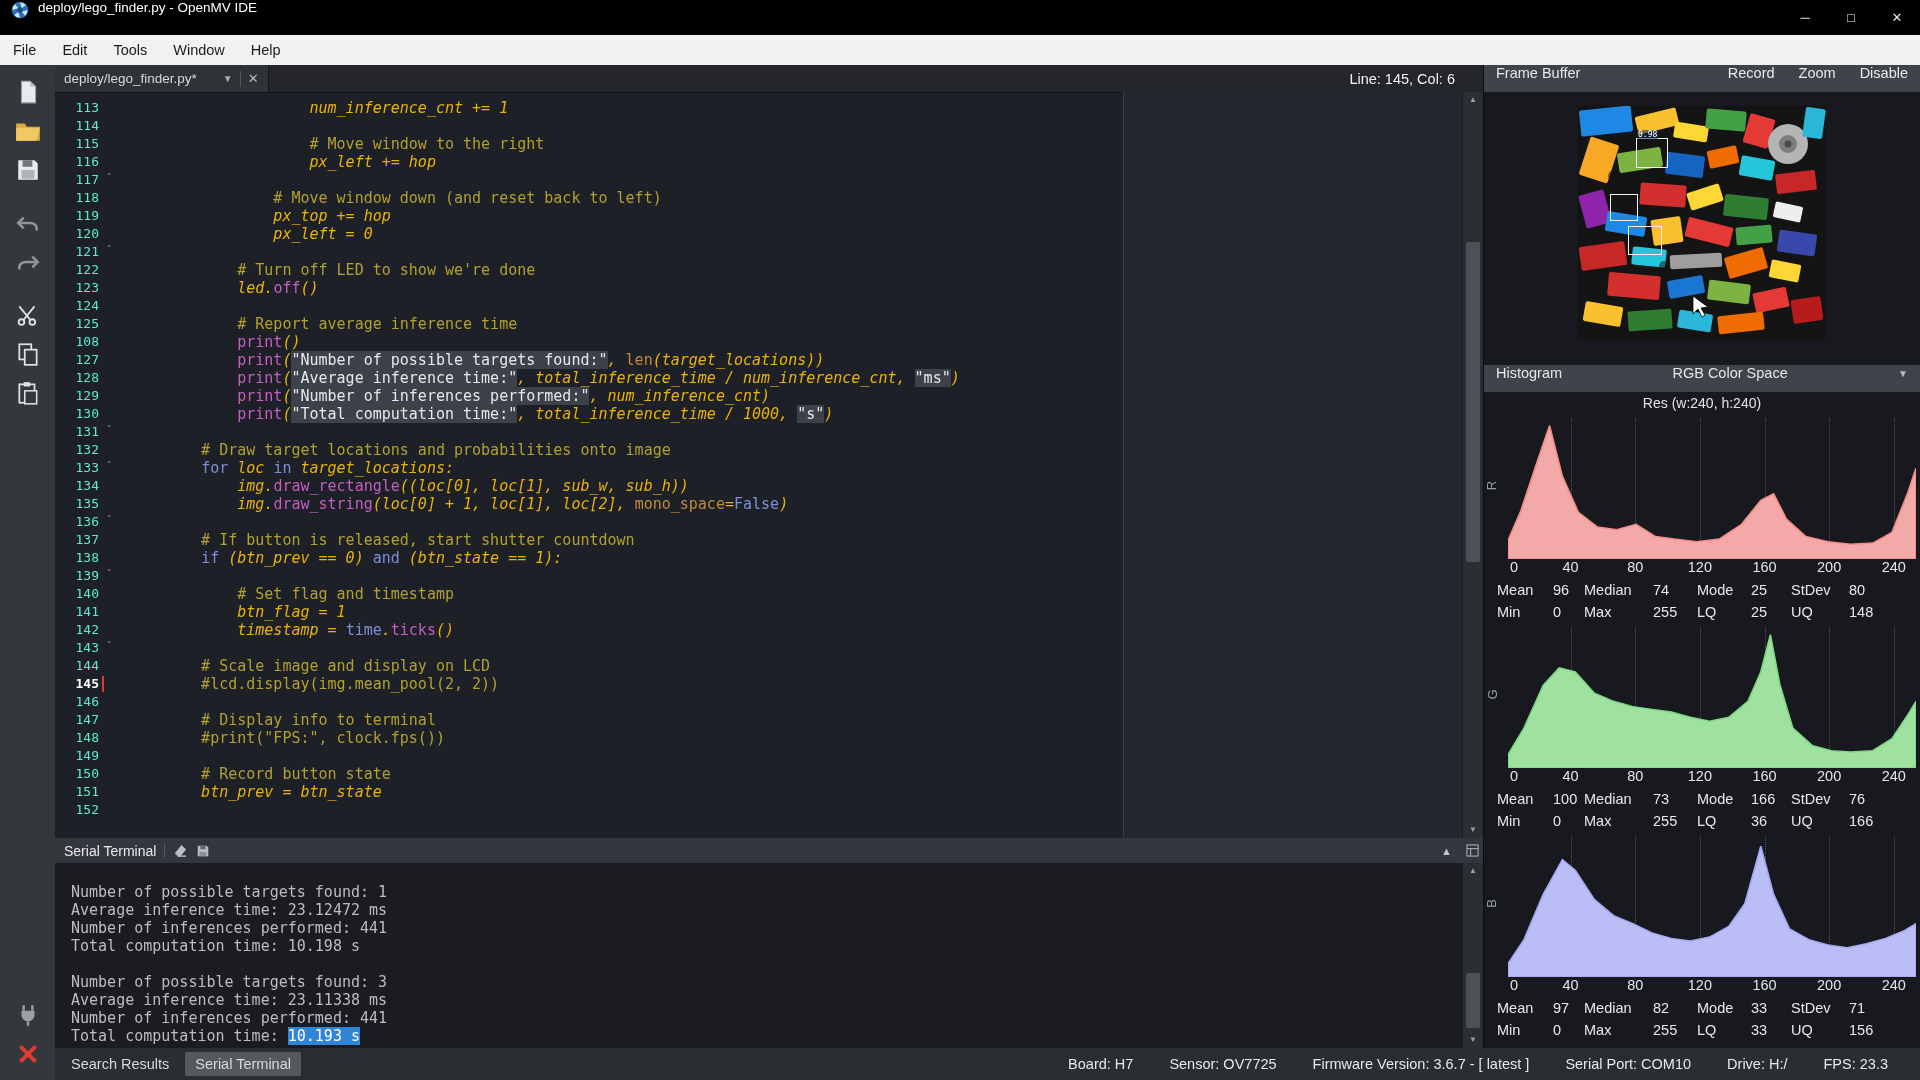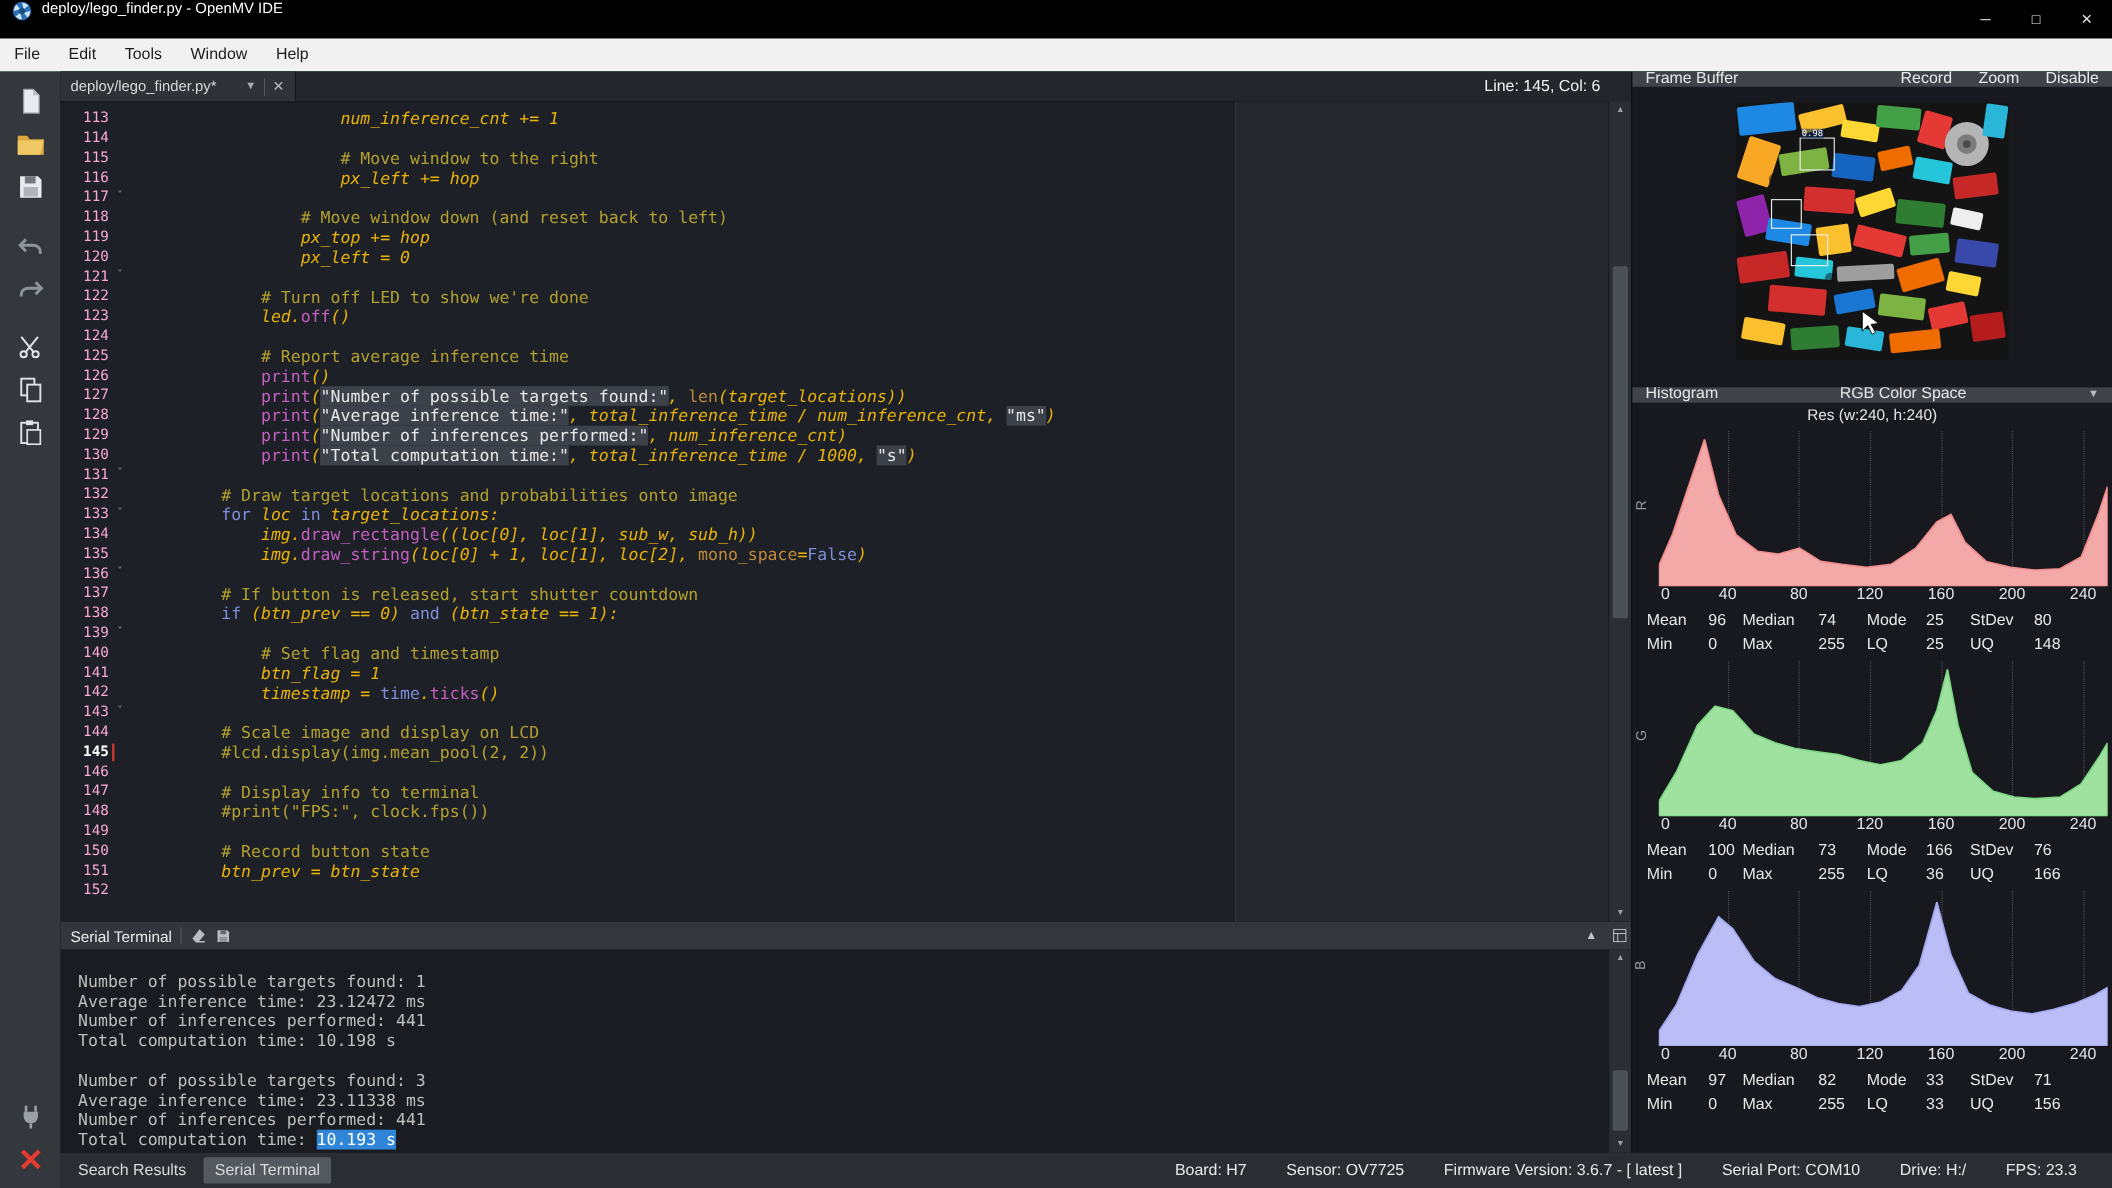--- a/index.html
+++ b/index.html
@@ -61,7 +61,7 @@
   .tscroll{position:absolute;right:0;top:25px;bottom:0;width:20px;background:#2b2e33;border-left:1px solid #1a1b1f;}
   
   .rpanel{left:1483px;top:65px;width:437px;height:983px;background:#17191e;border-left:1px solid #0c0d10;box-sizing:border-box;}
-  .phdr{height:14px;background:#40444a;color:#e6e6e6;font-size:14.5px;display:flex;align-items:flex-end;padding:0 12px;}
+  .phdr{height:27px;background:#40444a;color:#e6e6e6;font-size:14.5px;display:flex;align-items:flex-start;padding:0 12px;}
   .phdr .btns{margin-left:auto;display:flex;}
   .phdr .pbtn{margin-left:24px;color:#e9e9e9;}
   .fbview{position:relative;height:273px;background:#17191e;}

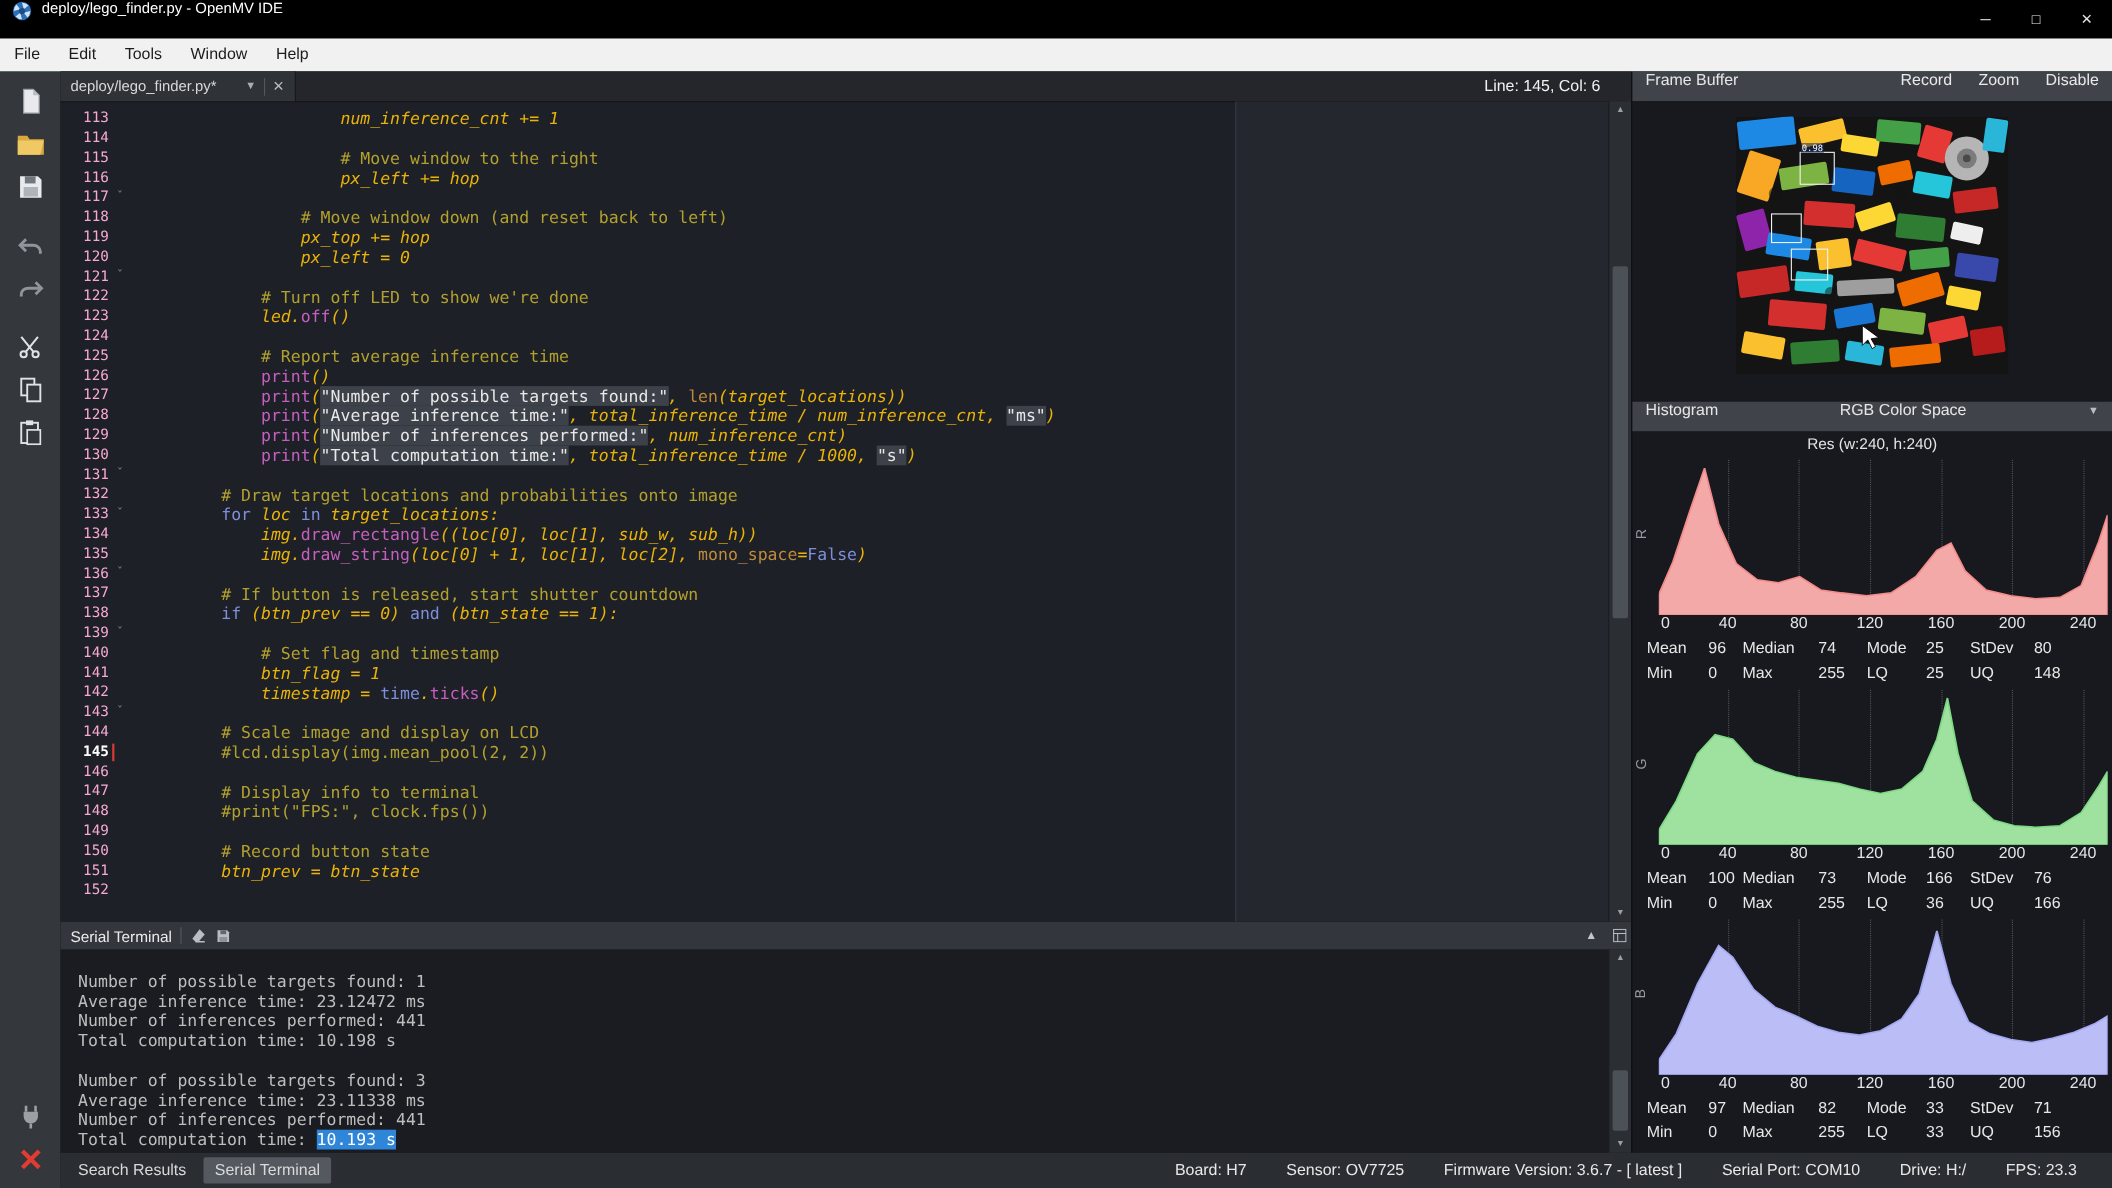--- a/index.html
+++ b/index.html
@@ -34,7 +34,7 @@
   .beyond{position:absolute;left:1069px;top:0;right:0;bottom:0;background:#24272e;}
   .marginline{position:absolute;left:1068px;top:0;bottom:0;width:1px;background:#3a3e46;}
   .crow{display:flex;height:18px;white-space:pre;position:relative;}
-  .gut{width:44px;text-align:right;color:#f9a8d4;font-size:13px;flex:none;line-height:18px;}
+  .gut{width:44px;text-align:right;color:#5eead4;font-size:13px;flex:none;line-height:18px;}
   .fold{width:20px;color:#7e838c;font-size:11px;text-align:center;flex:none;line-height:16px;}
   .ctext{padding-left:46px;flex:none;}
   .crow.cur .gut{color:#ffffff;font-weight:bold;}

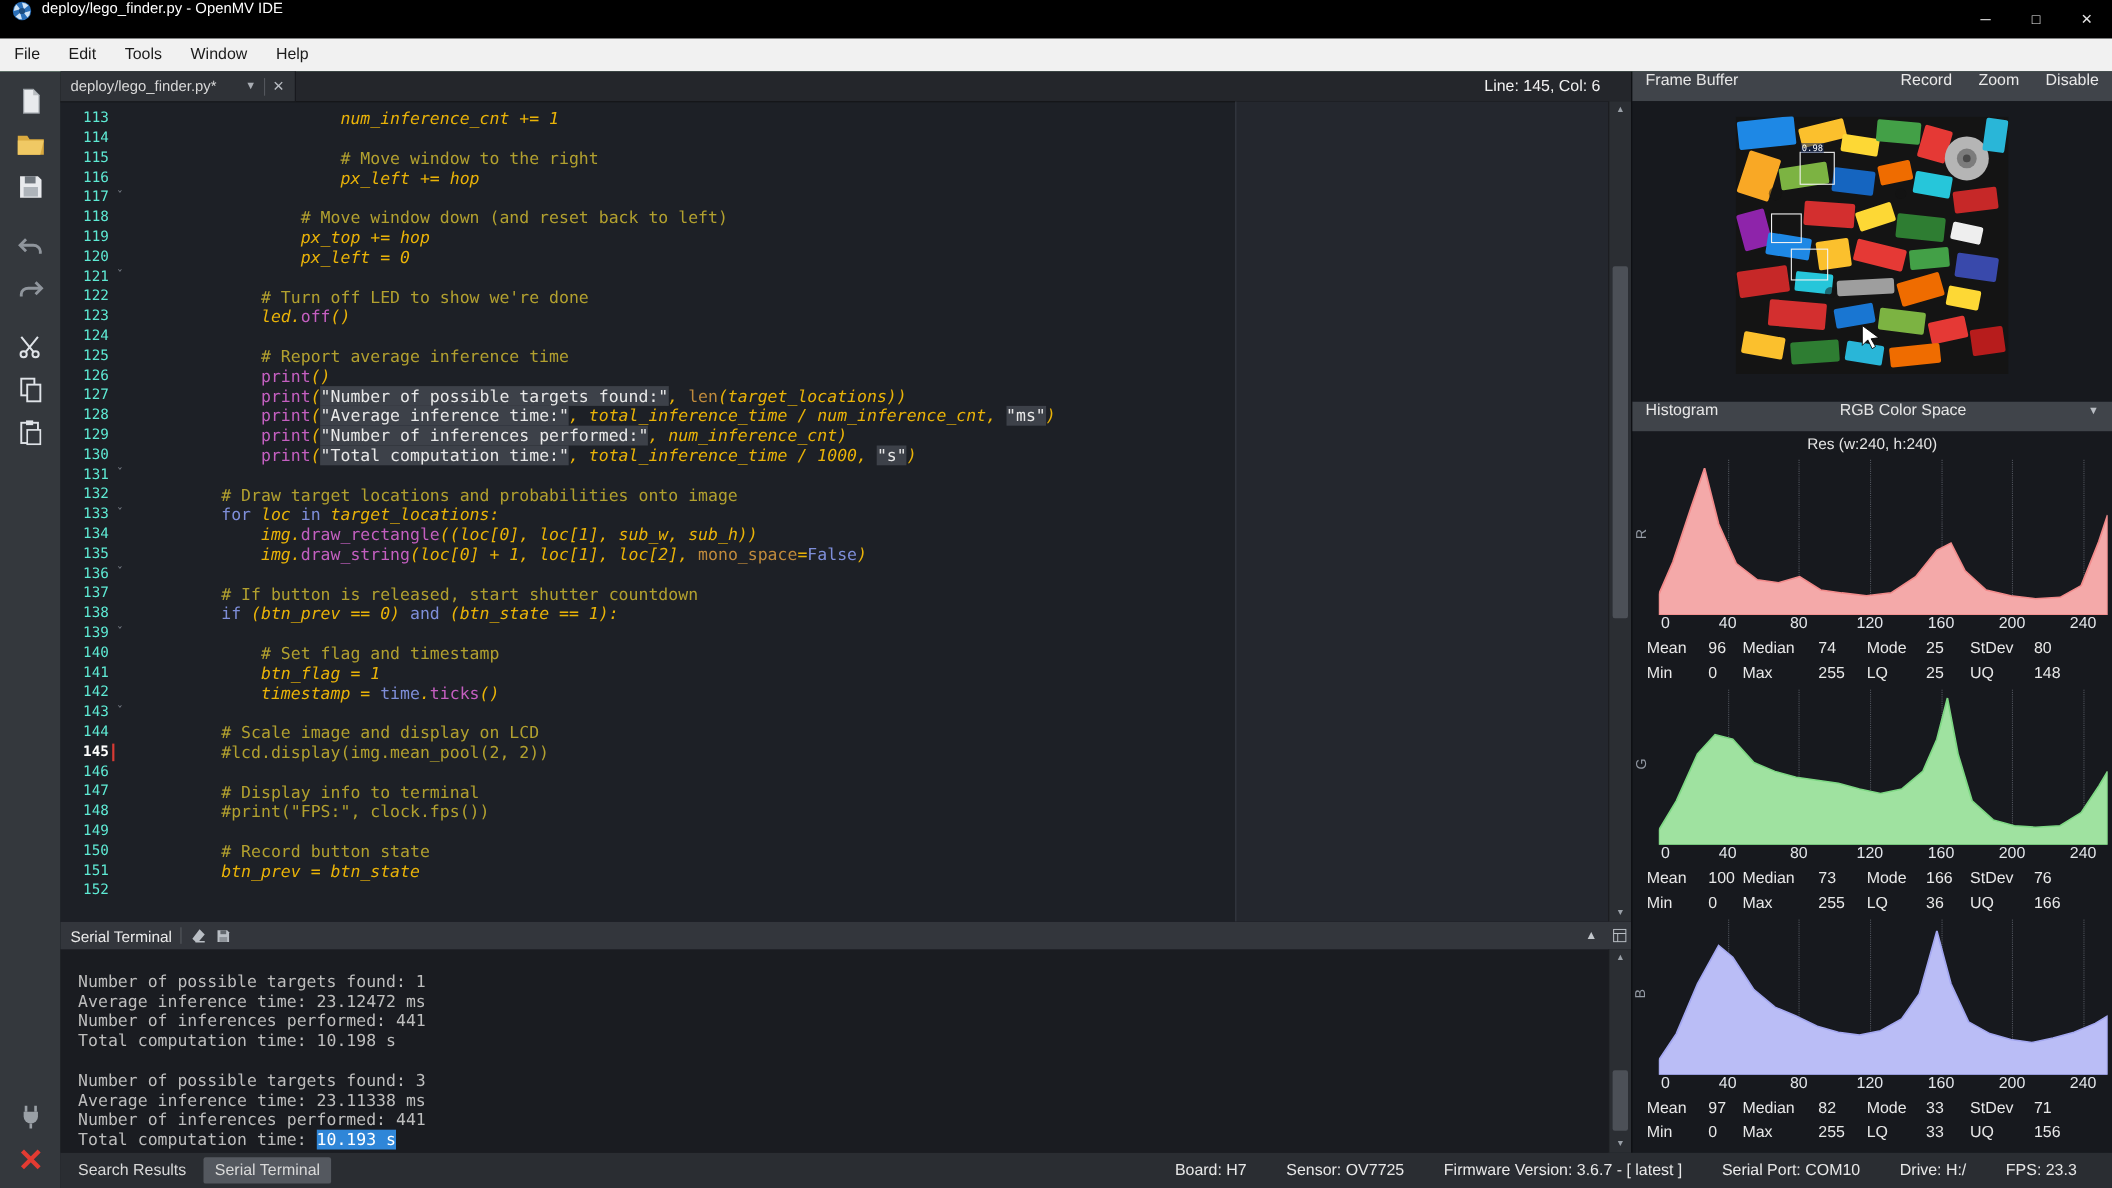--- a/index.html
+++ b/index.html
@@ -217,7 +217,7 @@
         <div class="crow"><span class="gut">123</span><span class="fold"></span><span class="ctext"><span class="tk-p">        led.</span><span class="tk-f">off</span><span class="tk-p">()</span></span></div>
         <div class="crow"><span class="gut">124</span><span class="fold"></span><span class="ctext"></span></div>
         <div class="crow"><span class="gut">125</span><span class="fold"></span><span class="ctext"><span class="tk-c">        # Report average inference time</span></span></div>
-        <div class="crow"><span class="gut">126</span><span class="fold"></span><span class="ctext"><span class="tk-p">        </span><span class="tk-f">print</span><span class="tk-p">()</span></span></div>
+        <div class="crow"><span class="gut">108</span><span class="fold"></span><span class="ctext"><span class="tk-p">        </span><span class="tk-f">print</span><span class="tk-p">()</span></span></div>
         <div class="crow"><span class="gut">127</span><span class="fold"></span><span class="ctext"><span class="tk-p">        </span><span class="tk-f">print</span><span class="tk-p">(</span><span class="tk-s">"Number of possible targets found:"</span><span class="tk-p">, </span><span class="tk-o">len</span><span class="tk-p">(target_locations))</span></span></div>
         <div class="crow"><span class="gut">128</span><span class="fold"></span><span class="ctext"><span class="tk-p">        </span><span class="tk-f">print</span><span class="tk-p">(</span><span class="tk-s">"Average inference time:"</span><span class="tk-p">, total_inference_time / num_inference_cnt, </span><span class="tk-s">"ms"</span><span class="tk-p">)</span></span></div>
         <div class="crow"><span class="gut">129</span><span class="fold"></span><span class="ctext"><span class="tk-p">        </span><span class="tk-f">print</span><span class="tk-p">(</span><span class="tk-s">"Number of inferences performed:"</span><span class="tk-p">, num_inference_cnt)</span></span></div>

